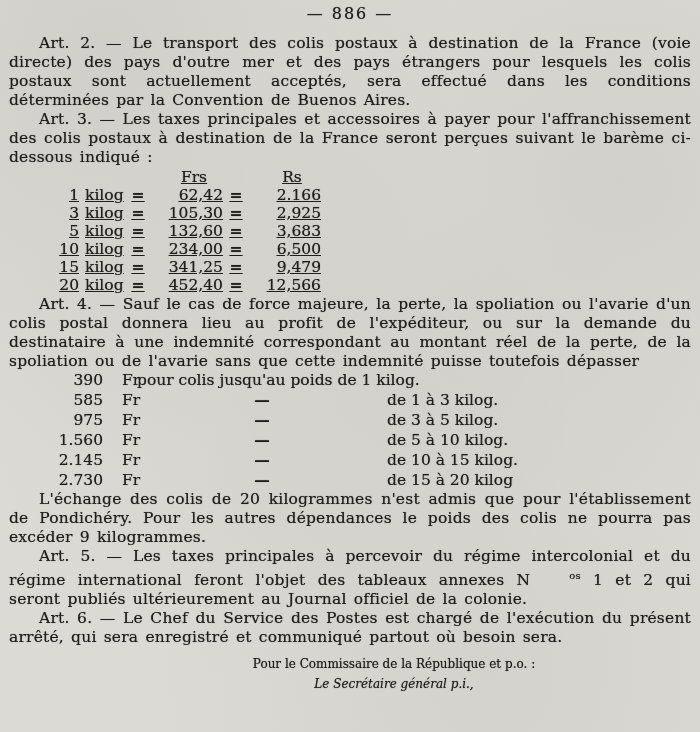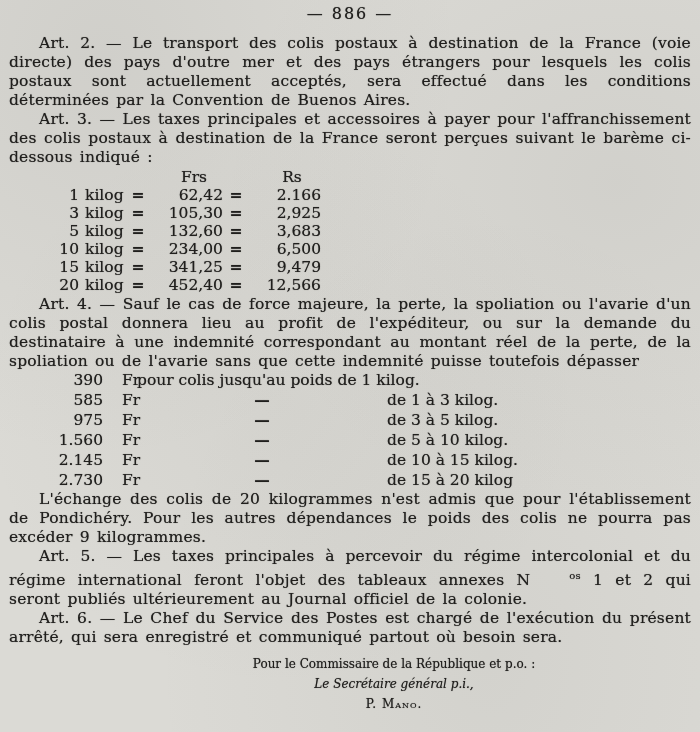--- a/index.html
+++ b/index.html
@@ -51,6 +51,7 @@
     display: grid;
     grid-template-columns: 30px 46px 26px 72px 26px 72px;
     align-items: baseline;
+    text-decoration: underline;
   }
   .t-num  { text-align: right; }
   .t-unit { padding-left: 6px; }

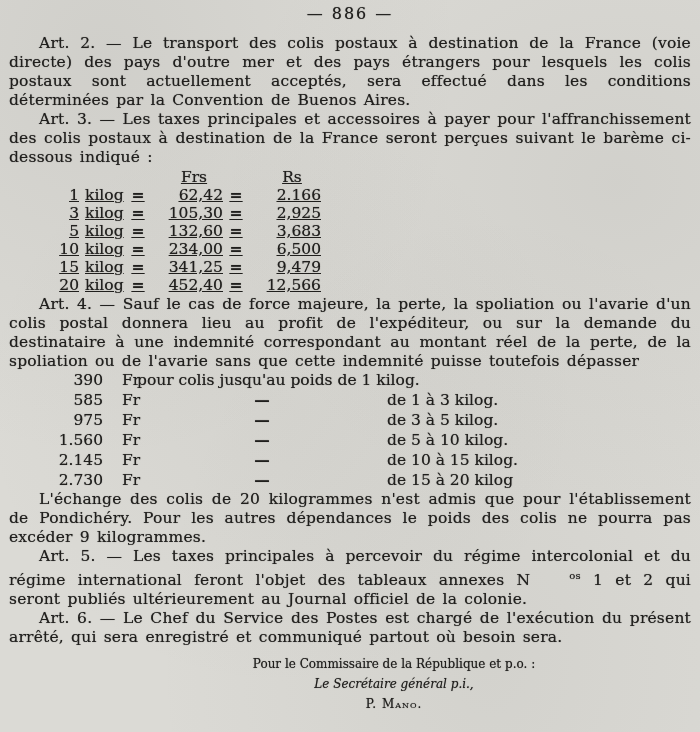--- a/index.html
+++ b/index.html
@@ -214,7 +214,6 @@
   <div class="sig">
     <div>Pour le Commissaire de la République et p.o. :</div>
     <div class="italic">Le Secrétaire général p.i.,</div>
-    <div class="name">P. Mano.</div>
   </div>
 
 </div>

